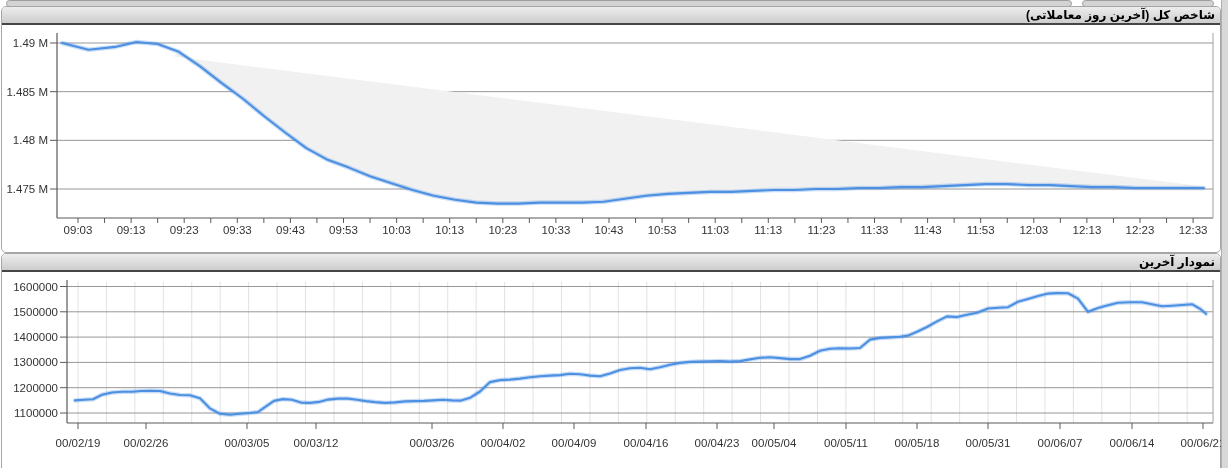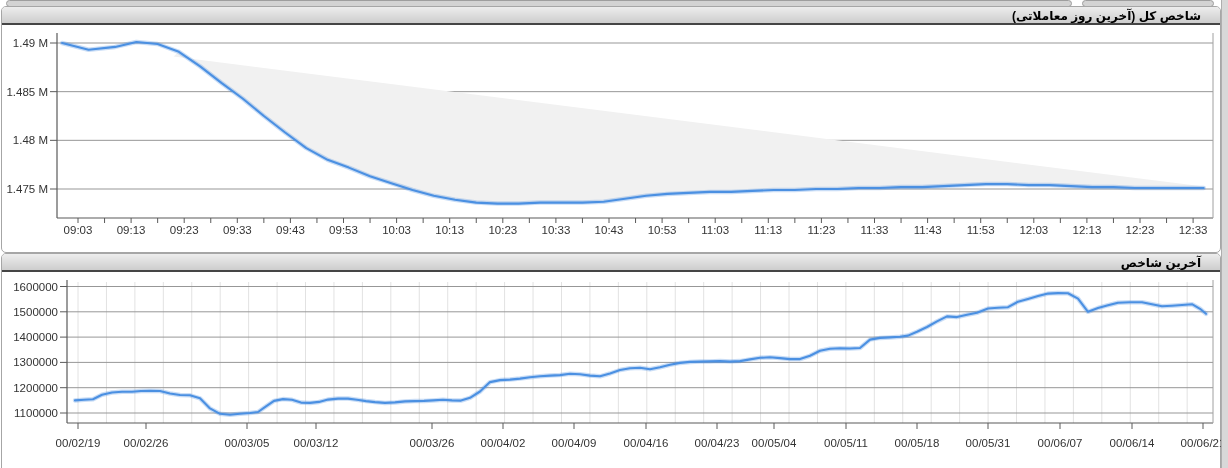--- a/index.html
+++ b/index.html
@@ -14,8 +14,8 @@
   .panel-top{top:6px;height:247px;}
   .panel-bottom{top:253px;height:220px;}
   .panel-header{height:15px;background:linear-gradient(#ededed,#cdcdcd);
-                border-bottom:2px solid #454545;padding:1px 19px 0 6px;
-                display:flex;align-items:center;justify-content:flex-end;}
+                border-bottom:2px solid #454545;padding:1px 5px 0 6px;
+                display:flex;justify-content:flex-end;}
   .panel-title{font-size:12px;font-weight:bold;color:#000;white-space:nowrap;direction:rtl;}
   svg.chart{position:absolute;left:0;}
   #chart-top{top:23px;}

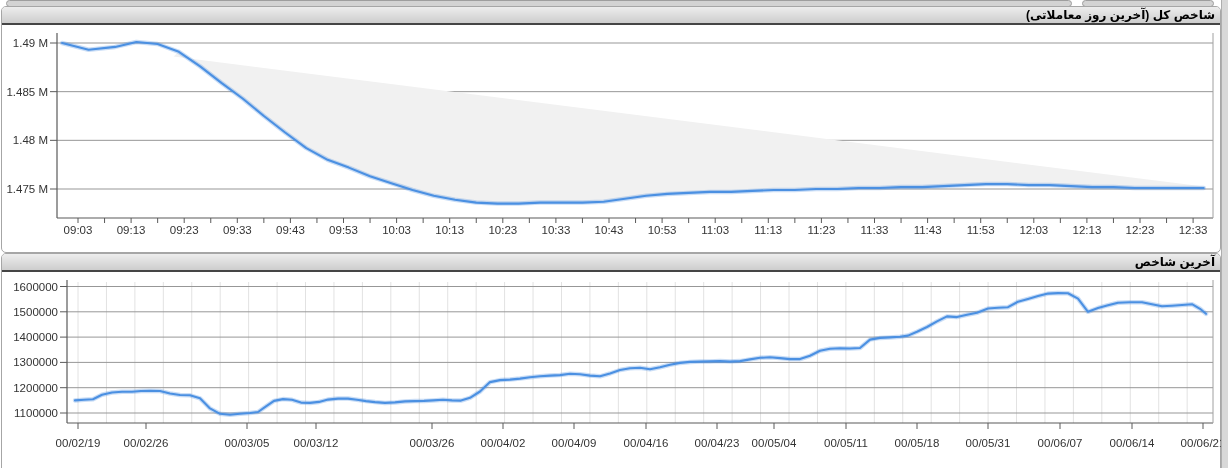--- a/index.html
+++ b/index.html
@@ -39,7 +39,7 @@
 
   <section class="panel panel-bottom">
     <header class="panel-header">
-      <span class="panel-title">آخرین شاخص</span>
+      <span class="panel-title">نمودار آخرین</span>
     </header>
   </section>
 

